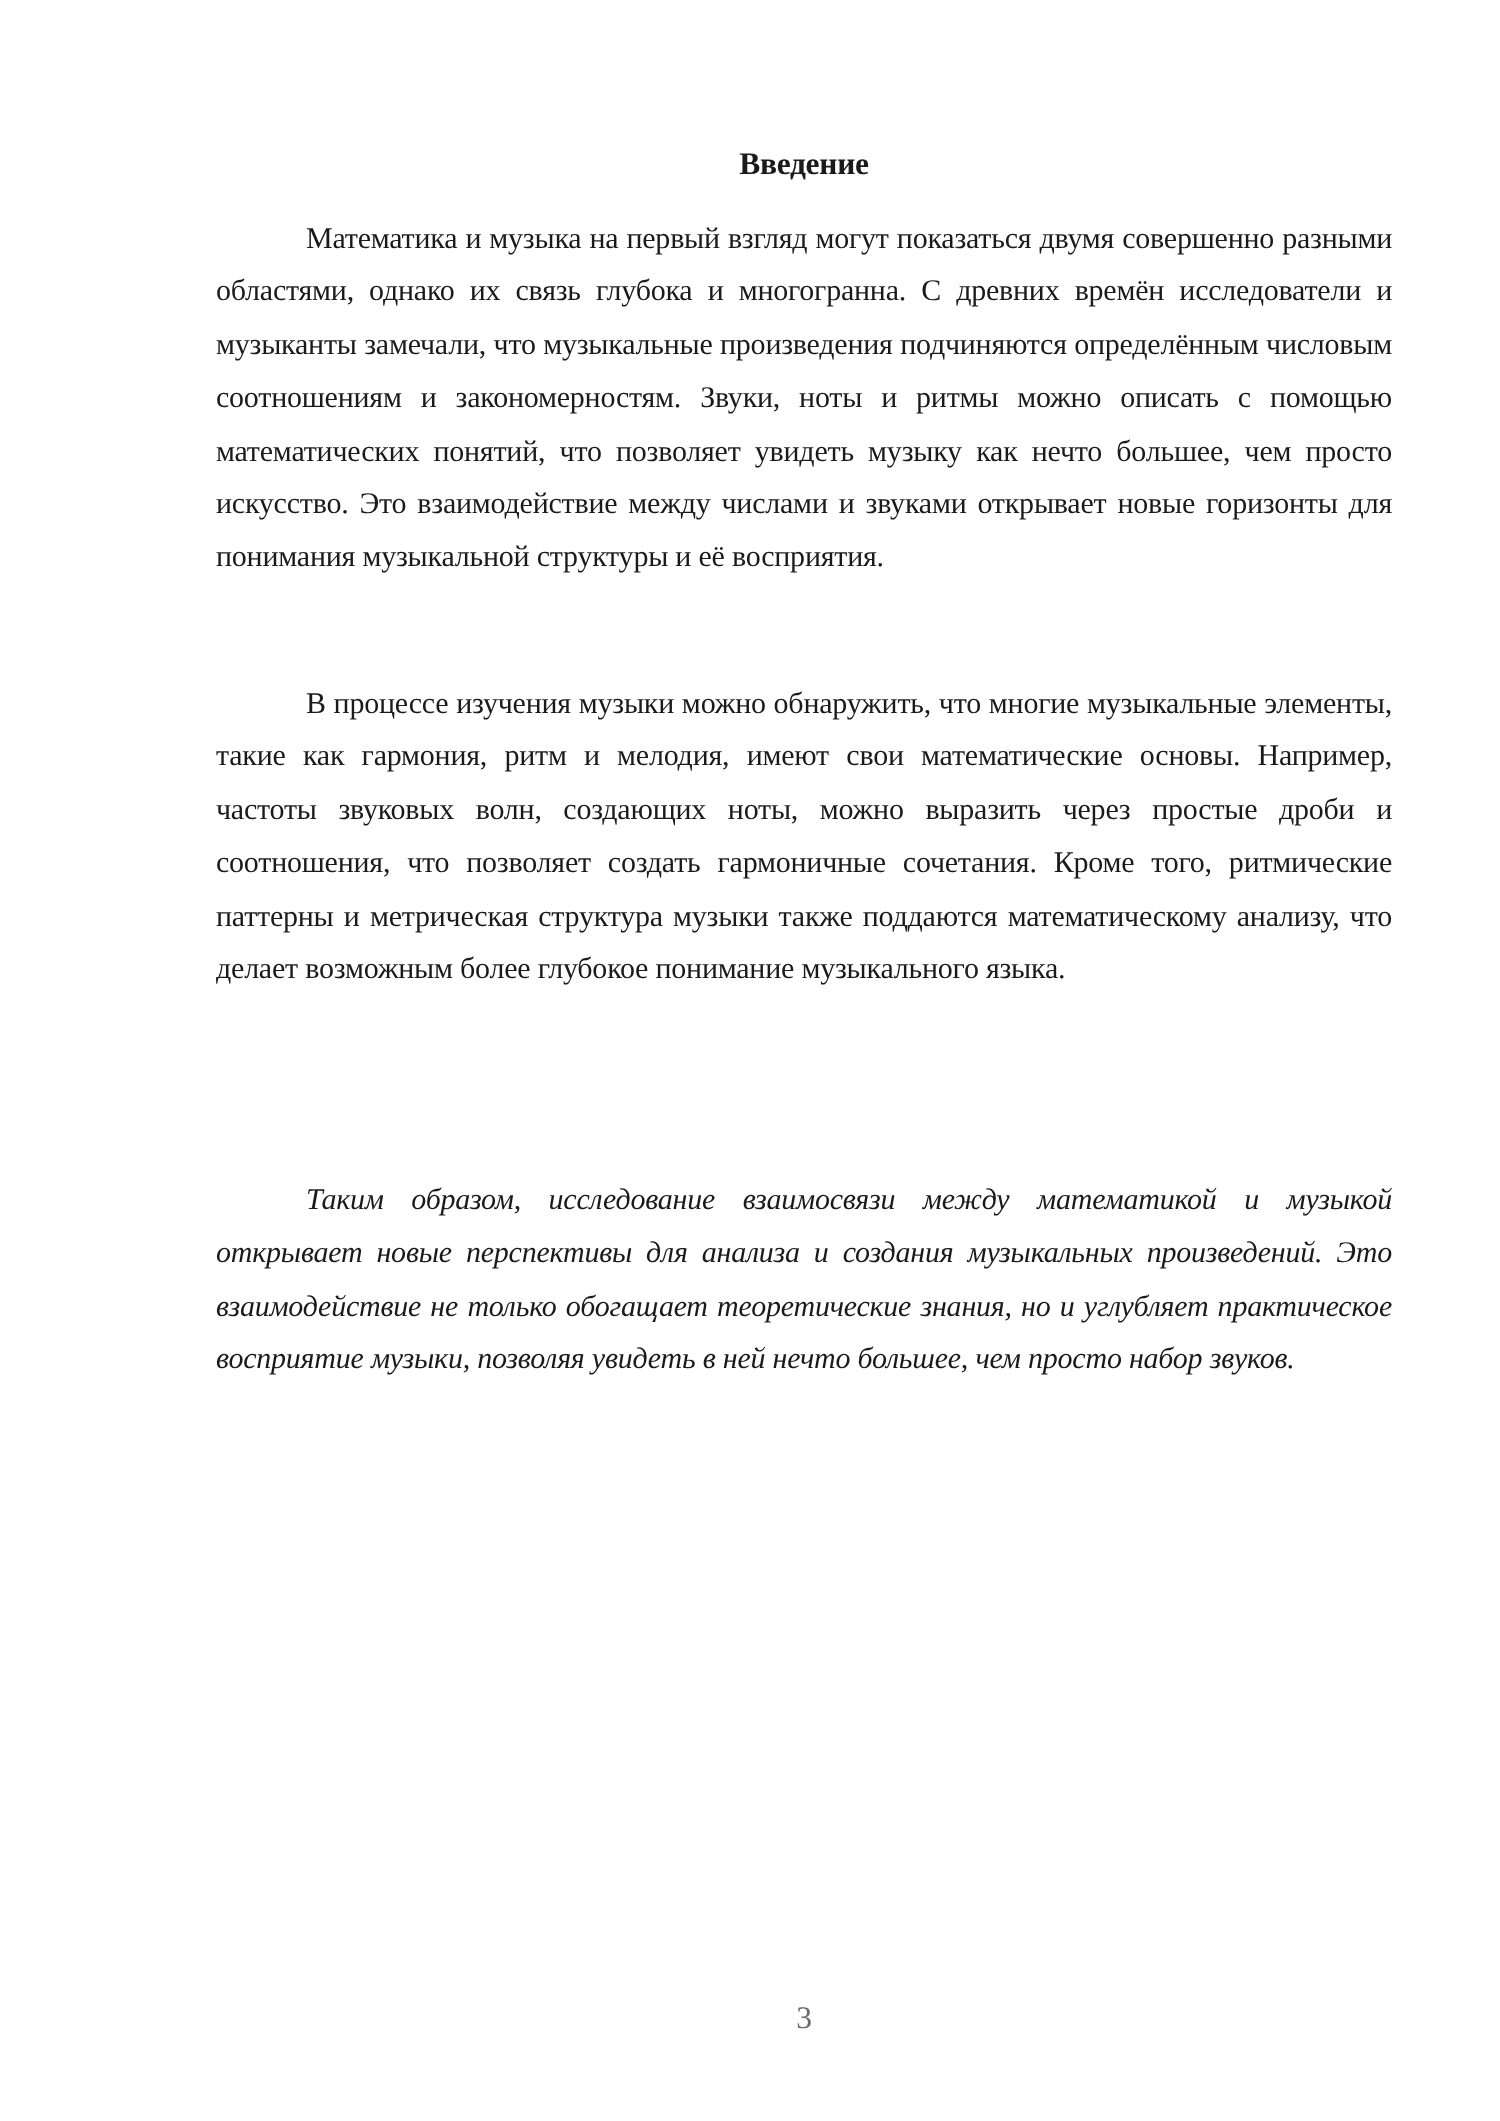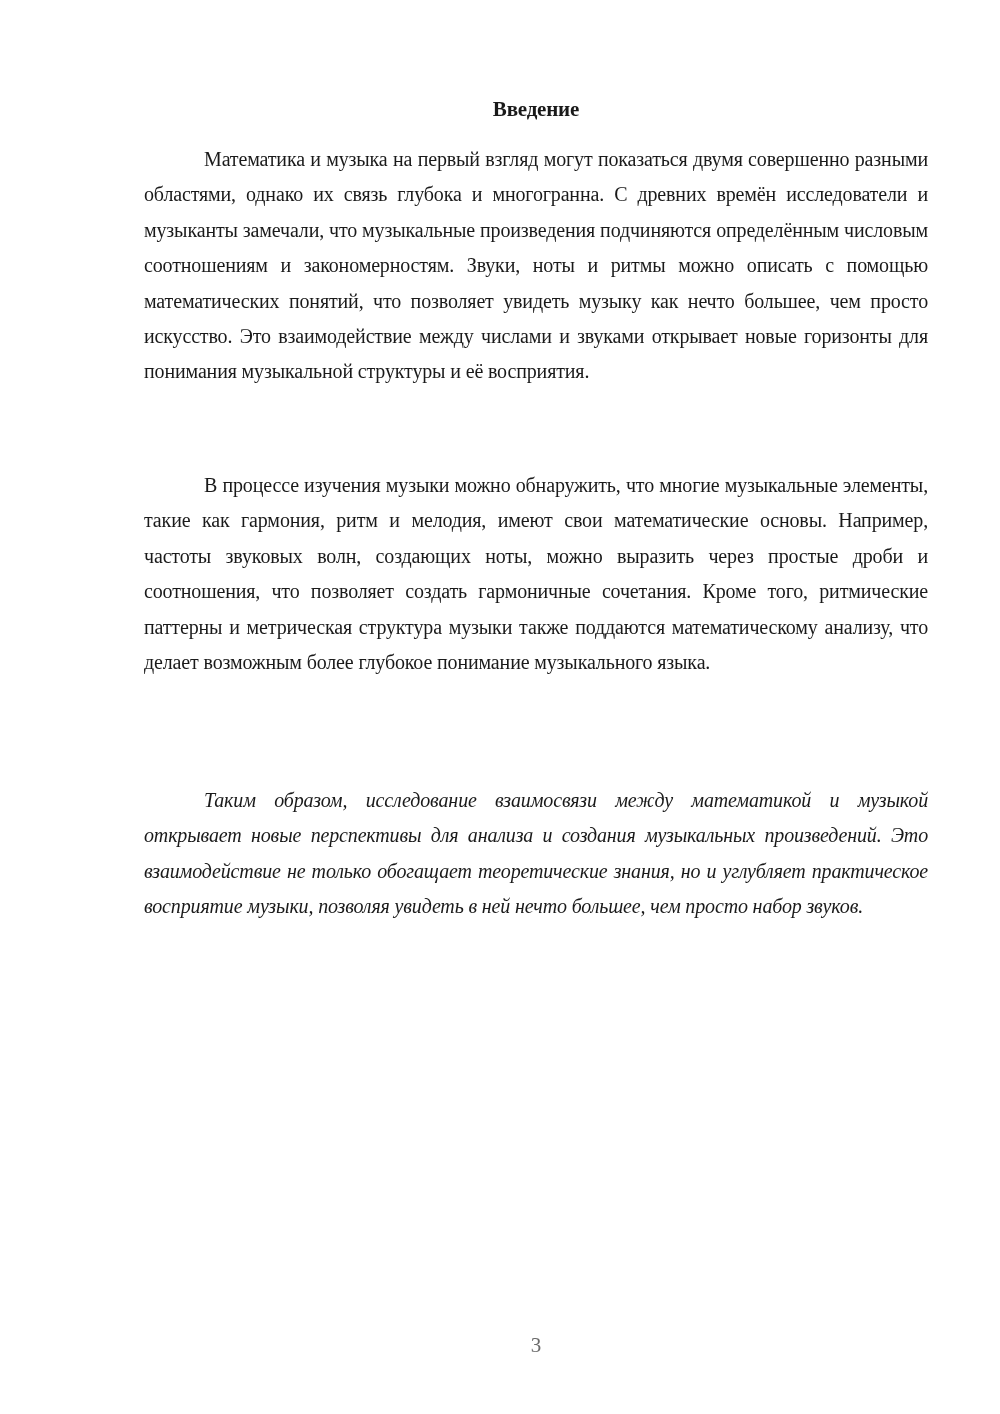--- a/index.html
+++ b/index.html
@@ -46,7 +46,7 @@
       text-indent: 60px;
     }
     #p1 { top: 142px; }
-    #p2 { top: 468px; }
+    #p2 { top: 452px; }
     #p3 { top: 783px; font-style: italic; }
     .page-number {
       position: absolute;

